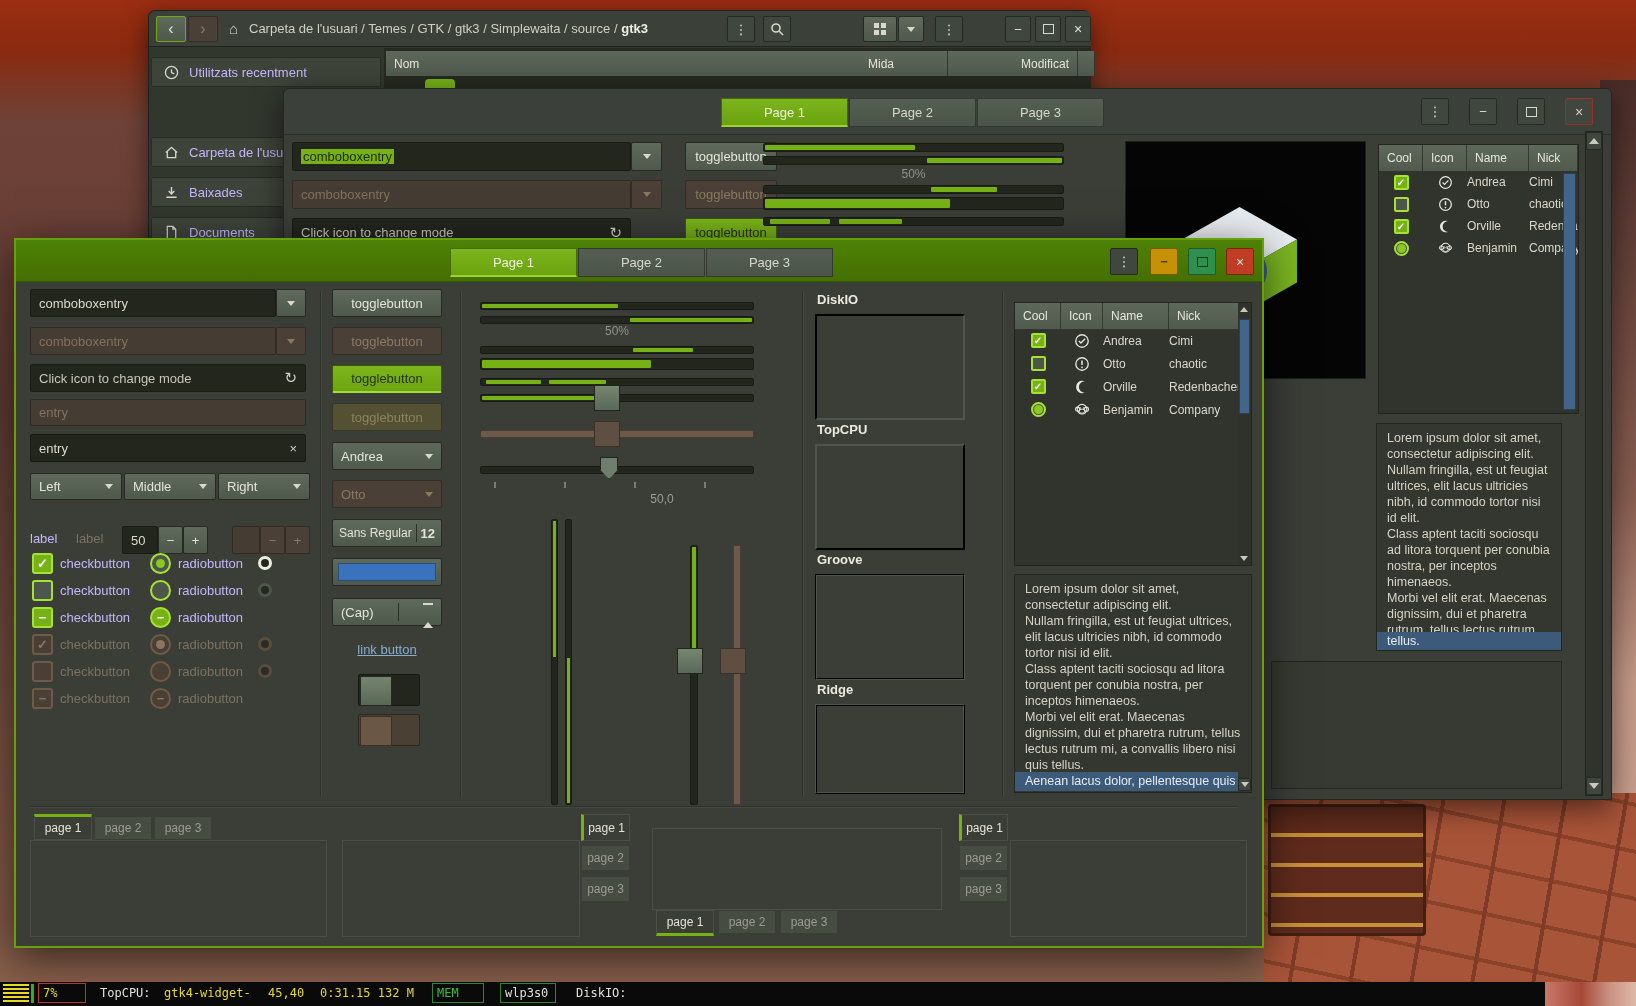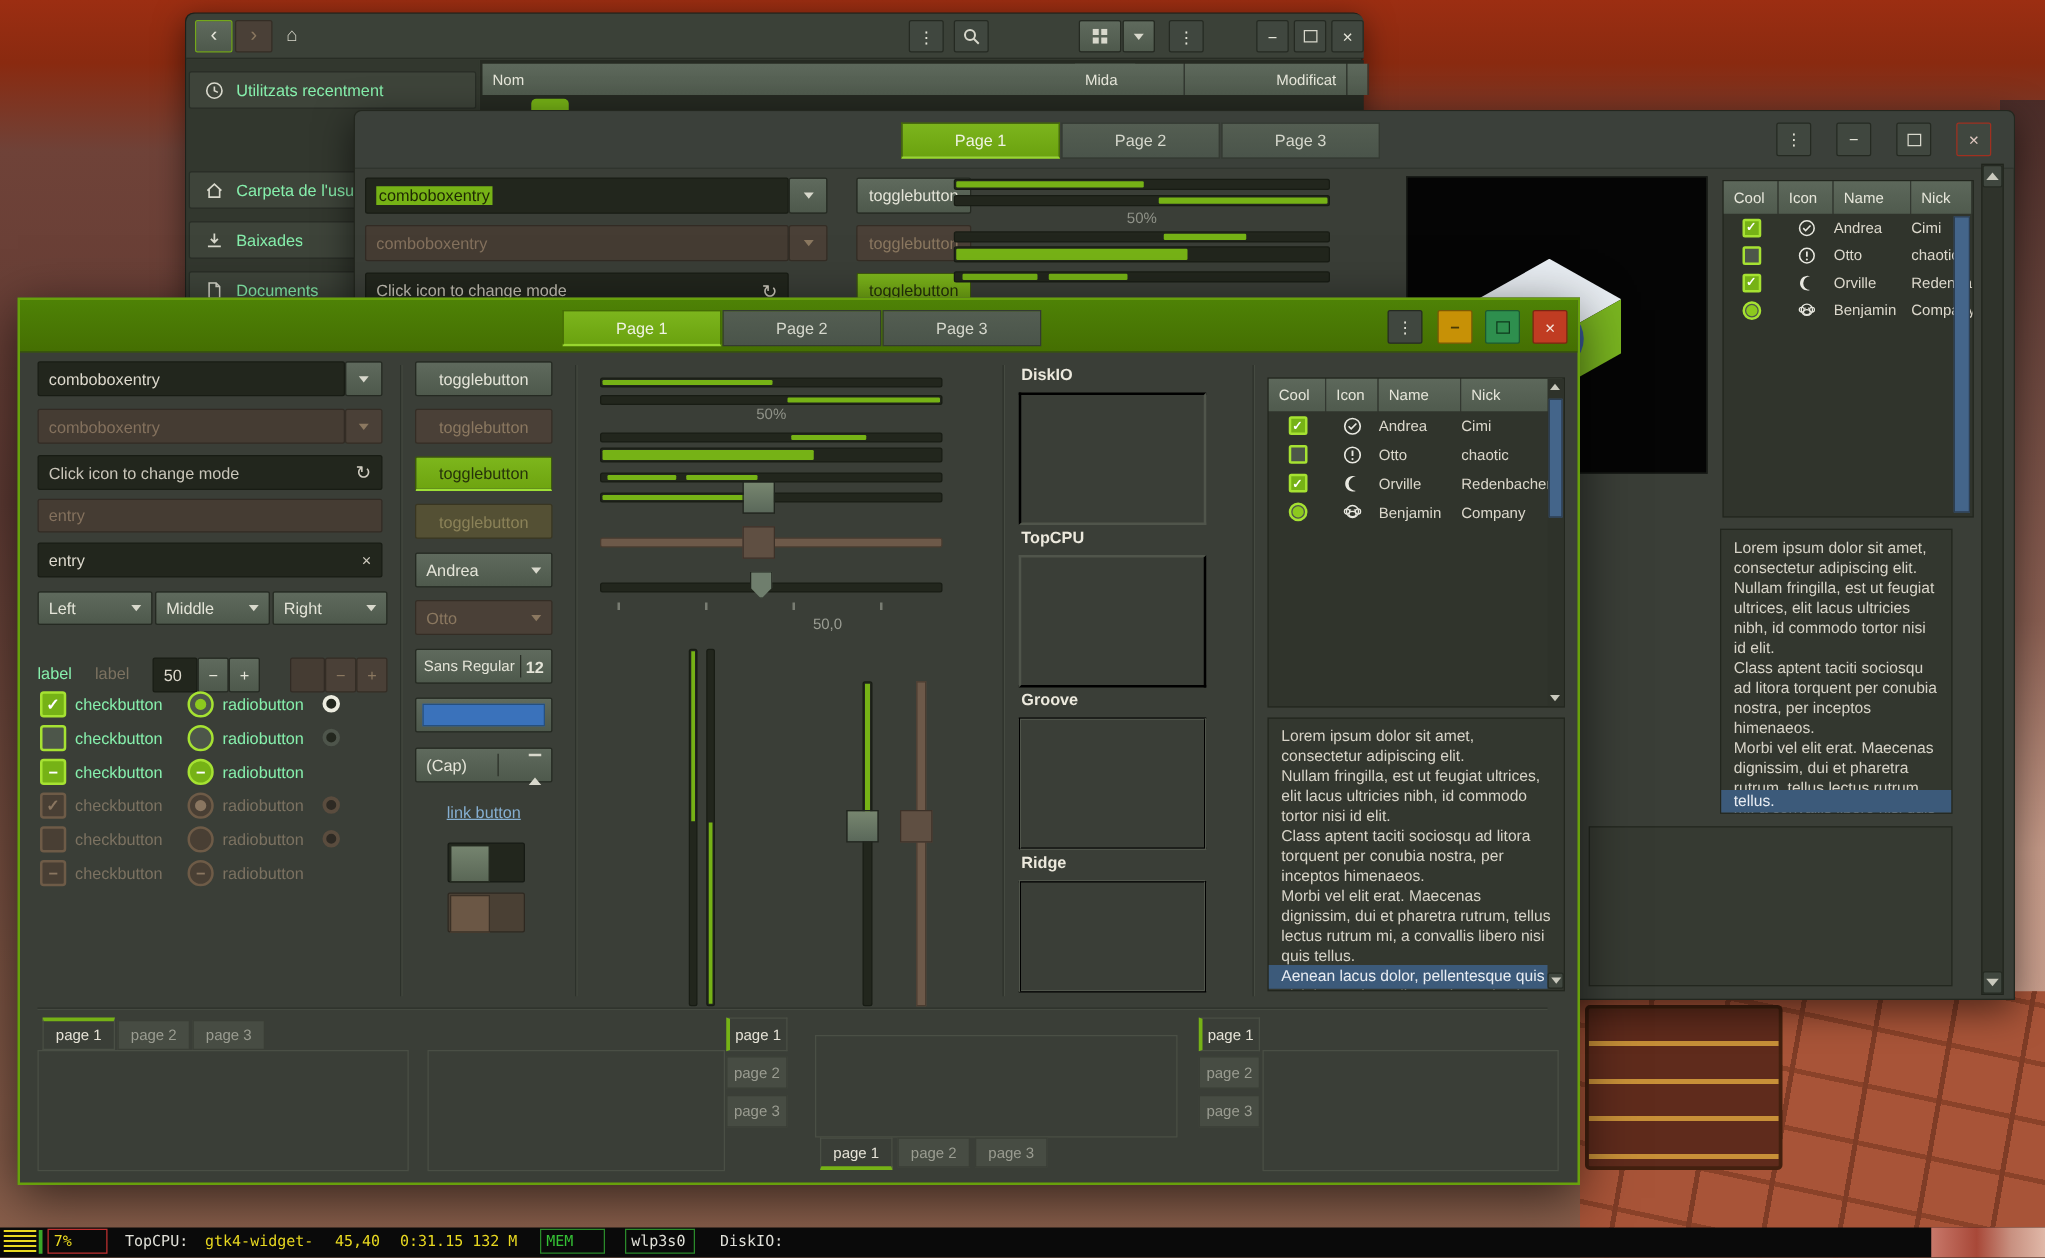--- a/index.html
+++ b/index.html
@@ -82,6 +82,10 @@
     <span>›</span>
     </div>
   <span class="abs" style="left:80px;top:9px;color:#d6d6ca;font-size:15px;line-height:18px">⌂</span>
+  <div class="abs nw" style="left:100px;top:10px;width:560px;font-size:13px;color:#cfcfc3">
+    <span>Carpeta de l'usuari / Temes / GTK / gtk3 / Simplewaita / source /</span>
+    <b style="color:#efefe5"> <span>gtk3</span></b>
+  </div>
   <div class="abs btn dk" style="left:578px;top:5px;width:28px;height:26px">
     <span>⋮</span>
     </div>

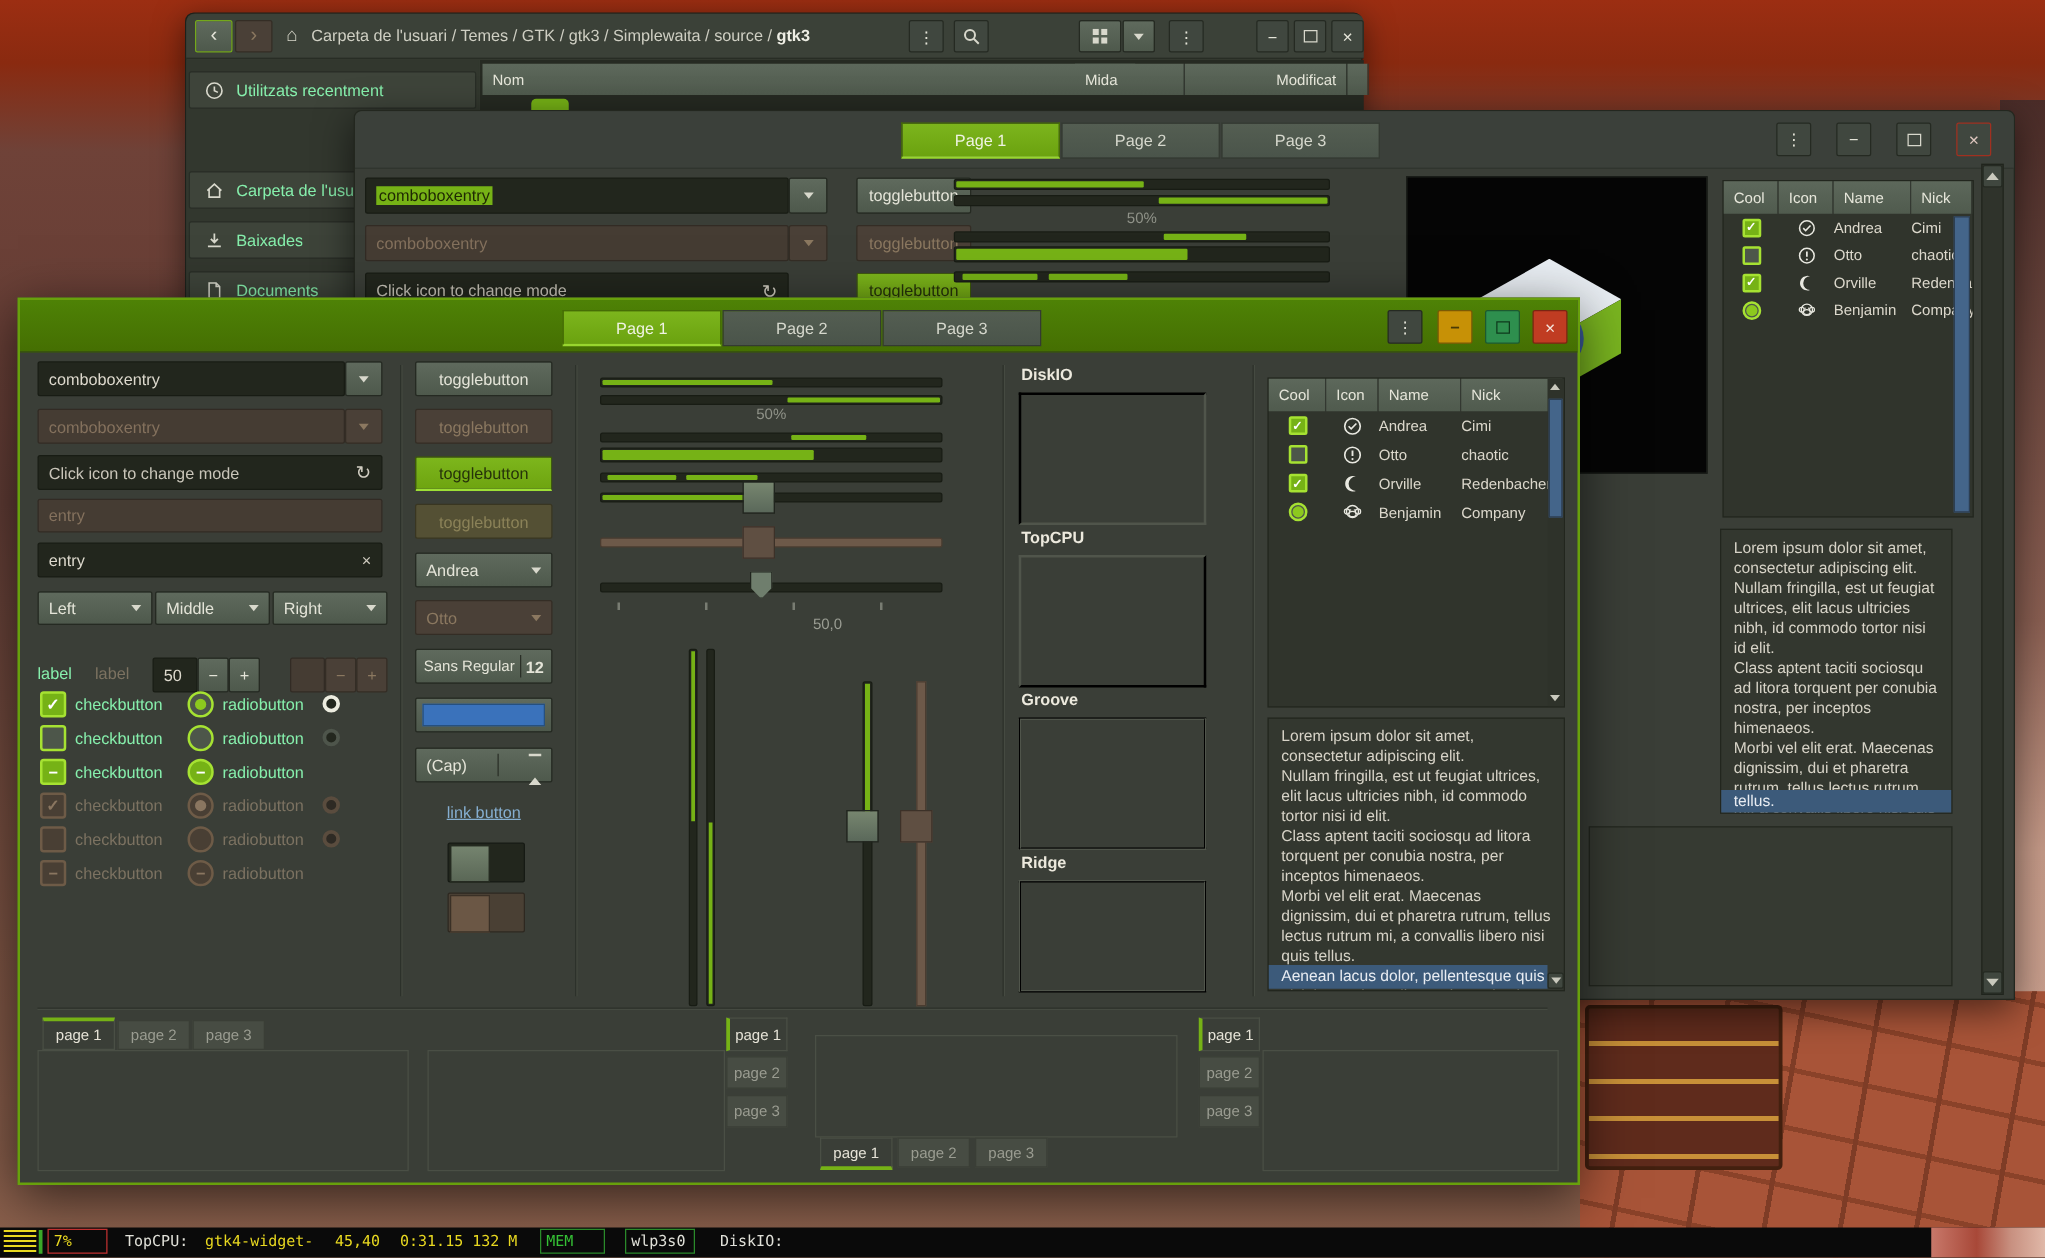--- a/index.html
+++ b/index.html
@@ -35,7 +35,7 @@
   .rb.on{background:#4d564a}
   .rb.on i{width:9px;height:9px;border-radius:50%;background:#8cc91e}
   .rb.d.on{background:#493f34}.rb.d.on i{background:#8a7660}
-  .lbl{font-size:13px;color:#86efac}.lbl.d{color:#7c7261}
+  .lbl{font-size:13px;color:#c4b5fd}.lbl.d{color:#7c7261}
   .sepv{background:#2c312a;box-shadow:1px 0 0 #454a41;width:1px}
   .seph{background:#2c312a;box-shadow:0 1px 0 #454a41;height:1px}
   

